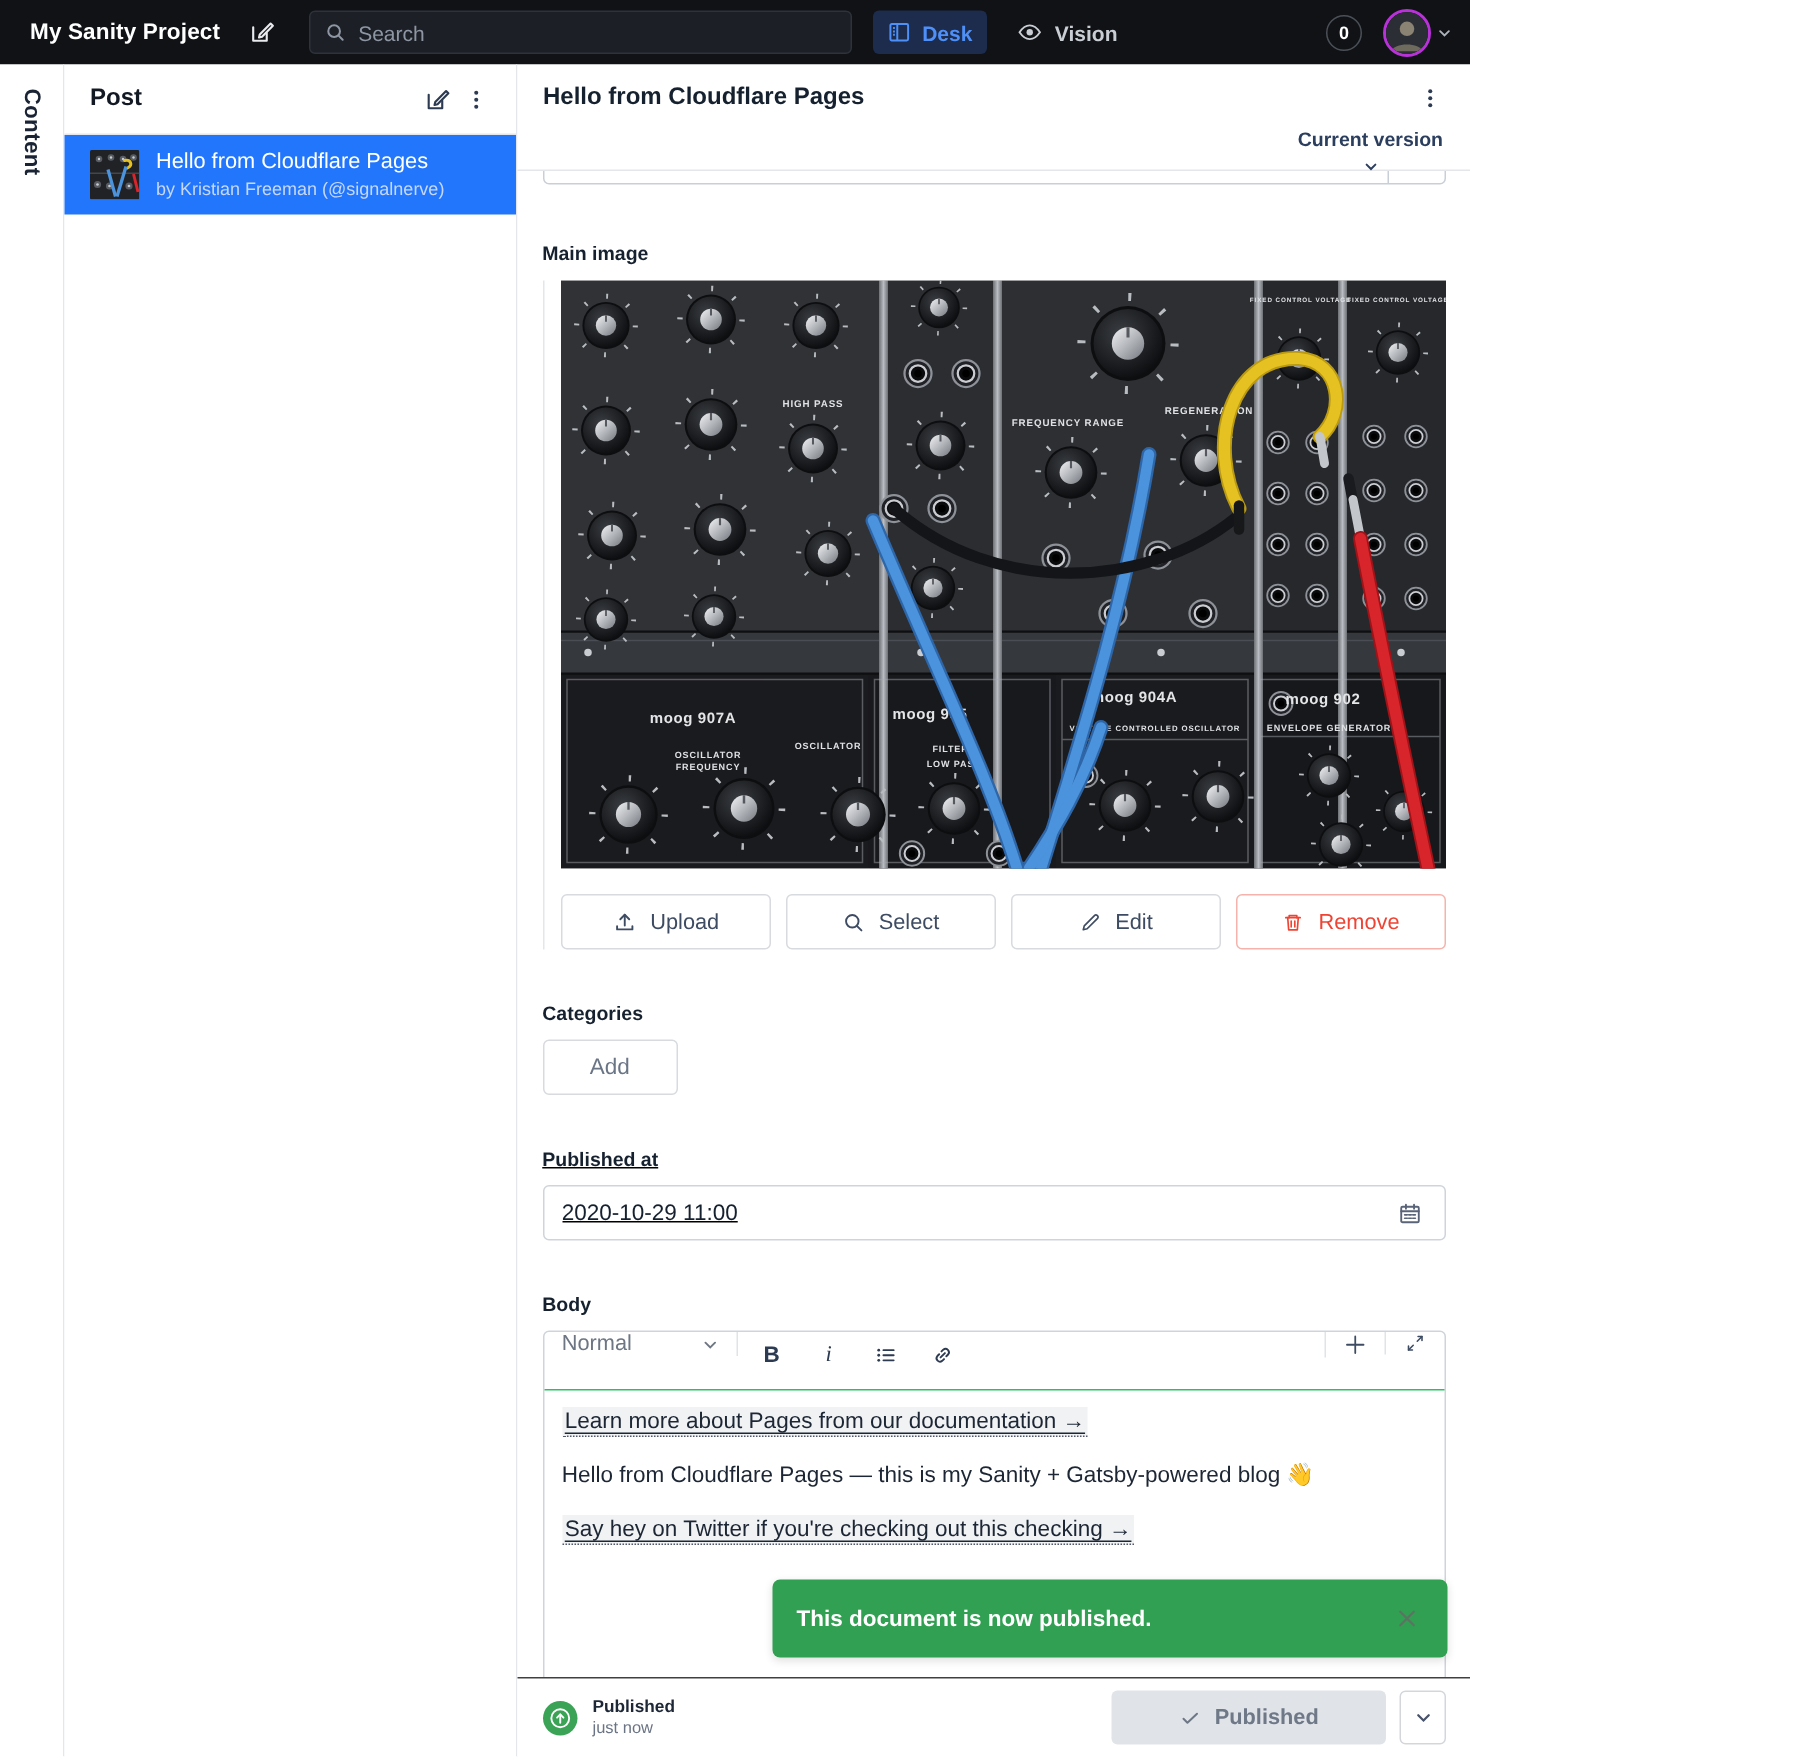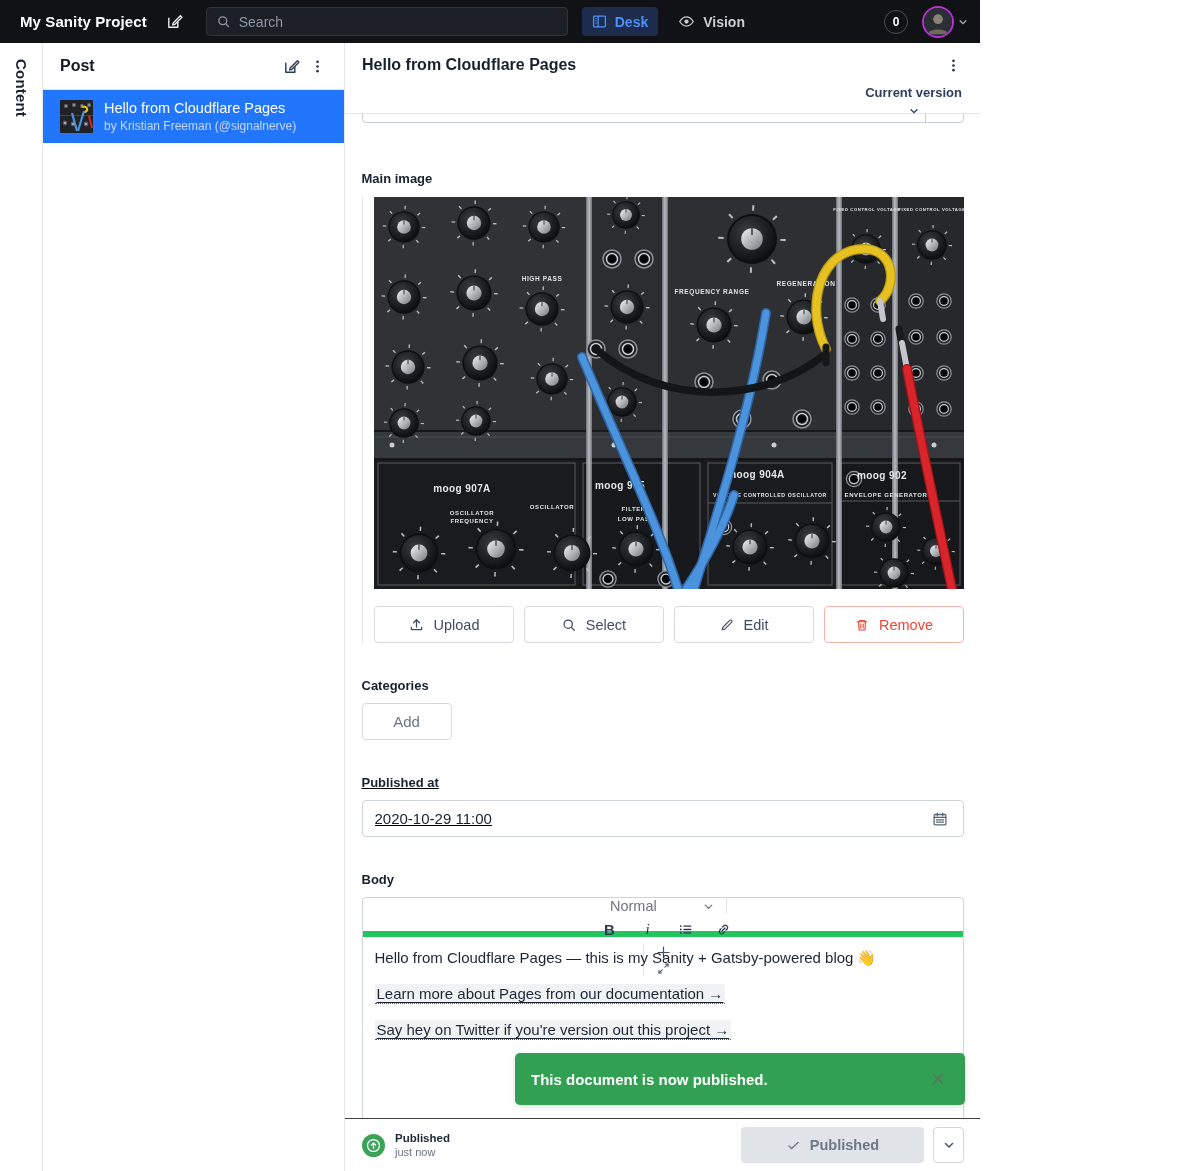--- a/index.html
+++ b/index.html
@@ -54,7 +54,7 @@
   .slug-cutoff .slug-input { flex:1; border:none; outline:none; font-family:inherit; font-size:15px; padding:0 12px; background:transparent; }
   .slug-gen { width:38px; border:none; border-left:1px solid #c9cfd6; background:transparent; cursor:pointer; }
   .field-label { font-size:13px; font-weight:700; color:#16212f; }
-  .image-field { margin-top:48px; }
+  .image-field { margin-top:38px; }
   .image-field .field-body { border-left:1px solid #e4e6ea; padding-left:11px; margin-top:11px; }
   .synth-img { display:block; width:590px; height:392px; cursor:pointer; }
   .img-buttons { display:flex; gap:10px; margin-top:17px; width:590px; }

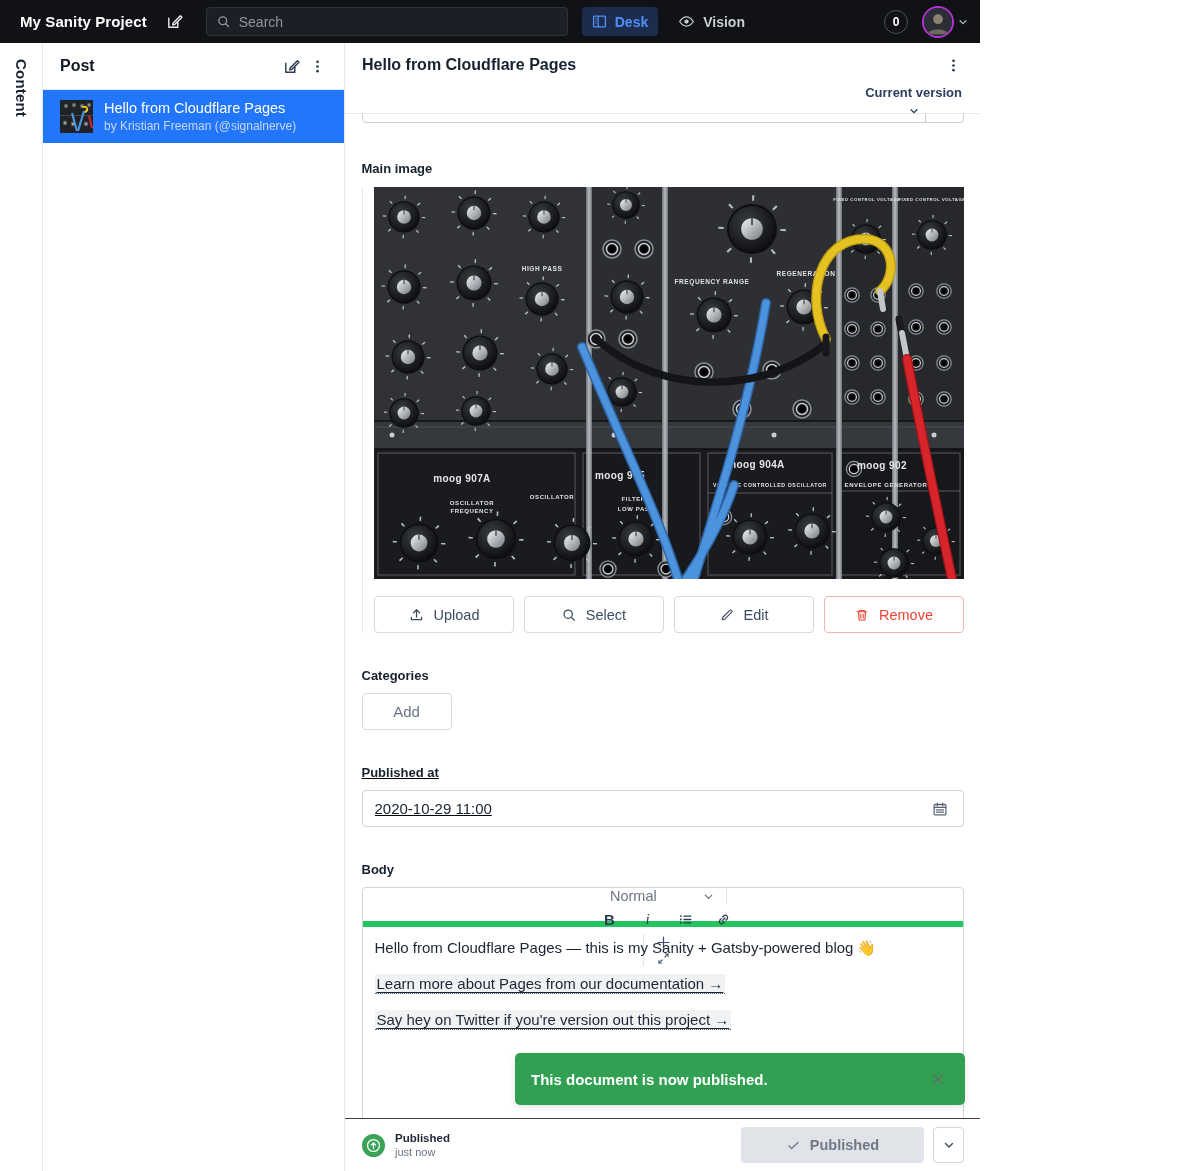--- a/index.html
+++ b/index.html
@@ -69,7 +69,7 @@
   .input-row .icon-btn { color:#5a6478; }
   .body-field { margin-top:35px; }
   .editor { margin-top:10px; border:1px solid #cfd4da; border-radius:4px; background:#fff; }
-  .editor-toolbar { height:39px; display:flex; align-items:center; border-bottom:6px solid #22c55e;flex-direction:column; }
+  .editor-toolbar { height:39px; display:flex; align-items:flex-start; border-bottom:1px solid #22c55e; }
   .style-select { width:129px; display:flex; align-items:center; justify-content:space-between; padding:0 12px; border-right:1px solid #e0e3e7; color:#6e7683; font-size:14.5px; cursor:pointer; }
   .tool-icons { flex:1; display:flex; align-items:center; gap:8px; padding-left:8px; }
   .tool-btn { width:30px; height:30px; display:flex; align-items:center; justify-content:center; background:none; border:none; border-radius:3px; color:#2c3a52; cursor:pointer; font-family:inherit; }

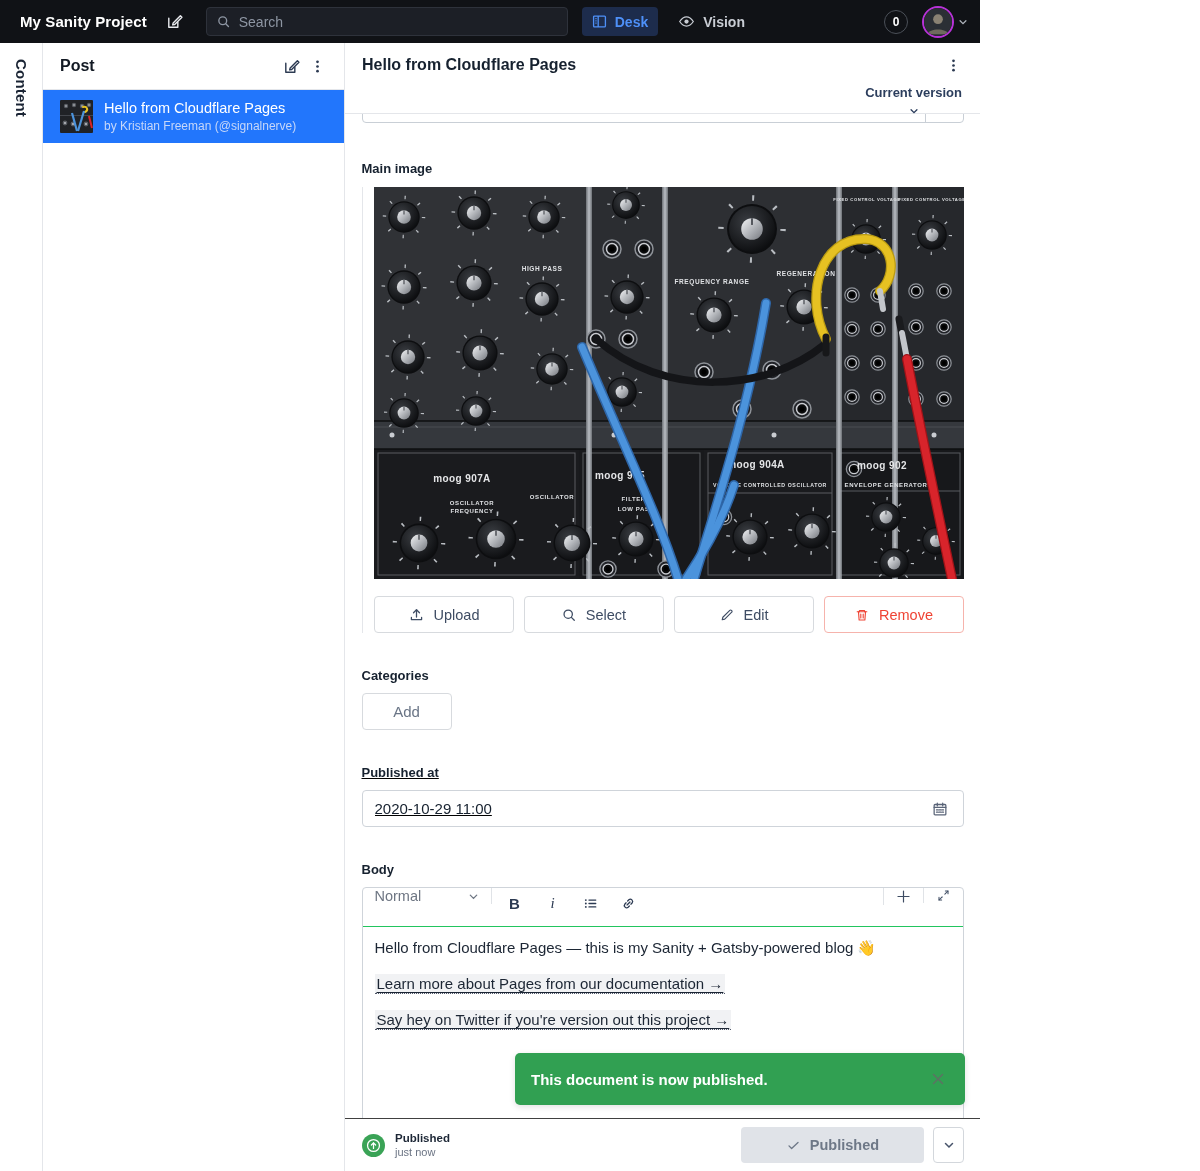--- a/index.html
+++ b/index.html
@@ -558,8 +558,8 @@
                 </button>
               </div>
               <div class="editor-content">
+                <p><span class="body-link">Learn more about Pages from our documentation →</span></p>
                 <p>Hello from Cloudflare Pages — this is my Sanity + Gatsby-powered blog 👋</p>
-                <p><span class="body-link">Learn more about Pages from our documentation →</span></p>
                 <p><span class="body-link">Say hey on Twitter if you're version out this project →</span></p>
               </div>
             </div>

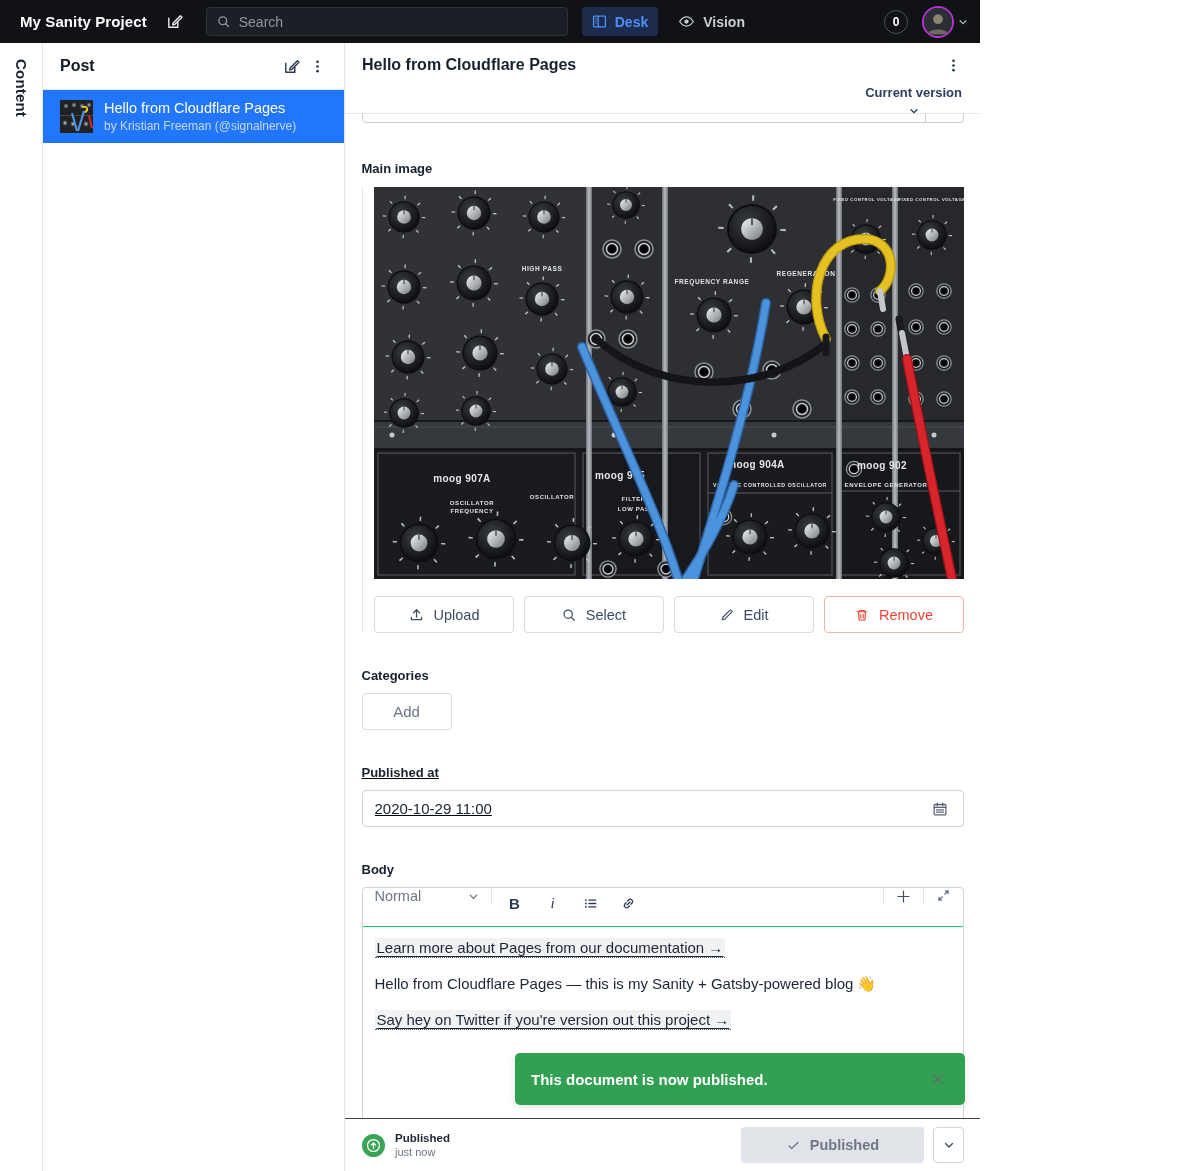--- a/index.html
+++ b/index.html
@@ -560,7 +560,7 @@
               <div class="editor-content">
                 <p><span class="body-link">Learn more about Pages from our documentation →</span></p>
                 <p>Hello from Cloudflare Pages — this is my Sanity + Gatsby-powered blog 👋</p>
-                <p><span class="body-link">Say hey on Twitter if you're version out this project →</span></p>
+                <p><span class="body-link">Say hey on Twitter if you're checking out this checking →</span></p>
               </div>
             </div>
           </div>

